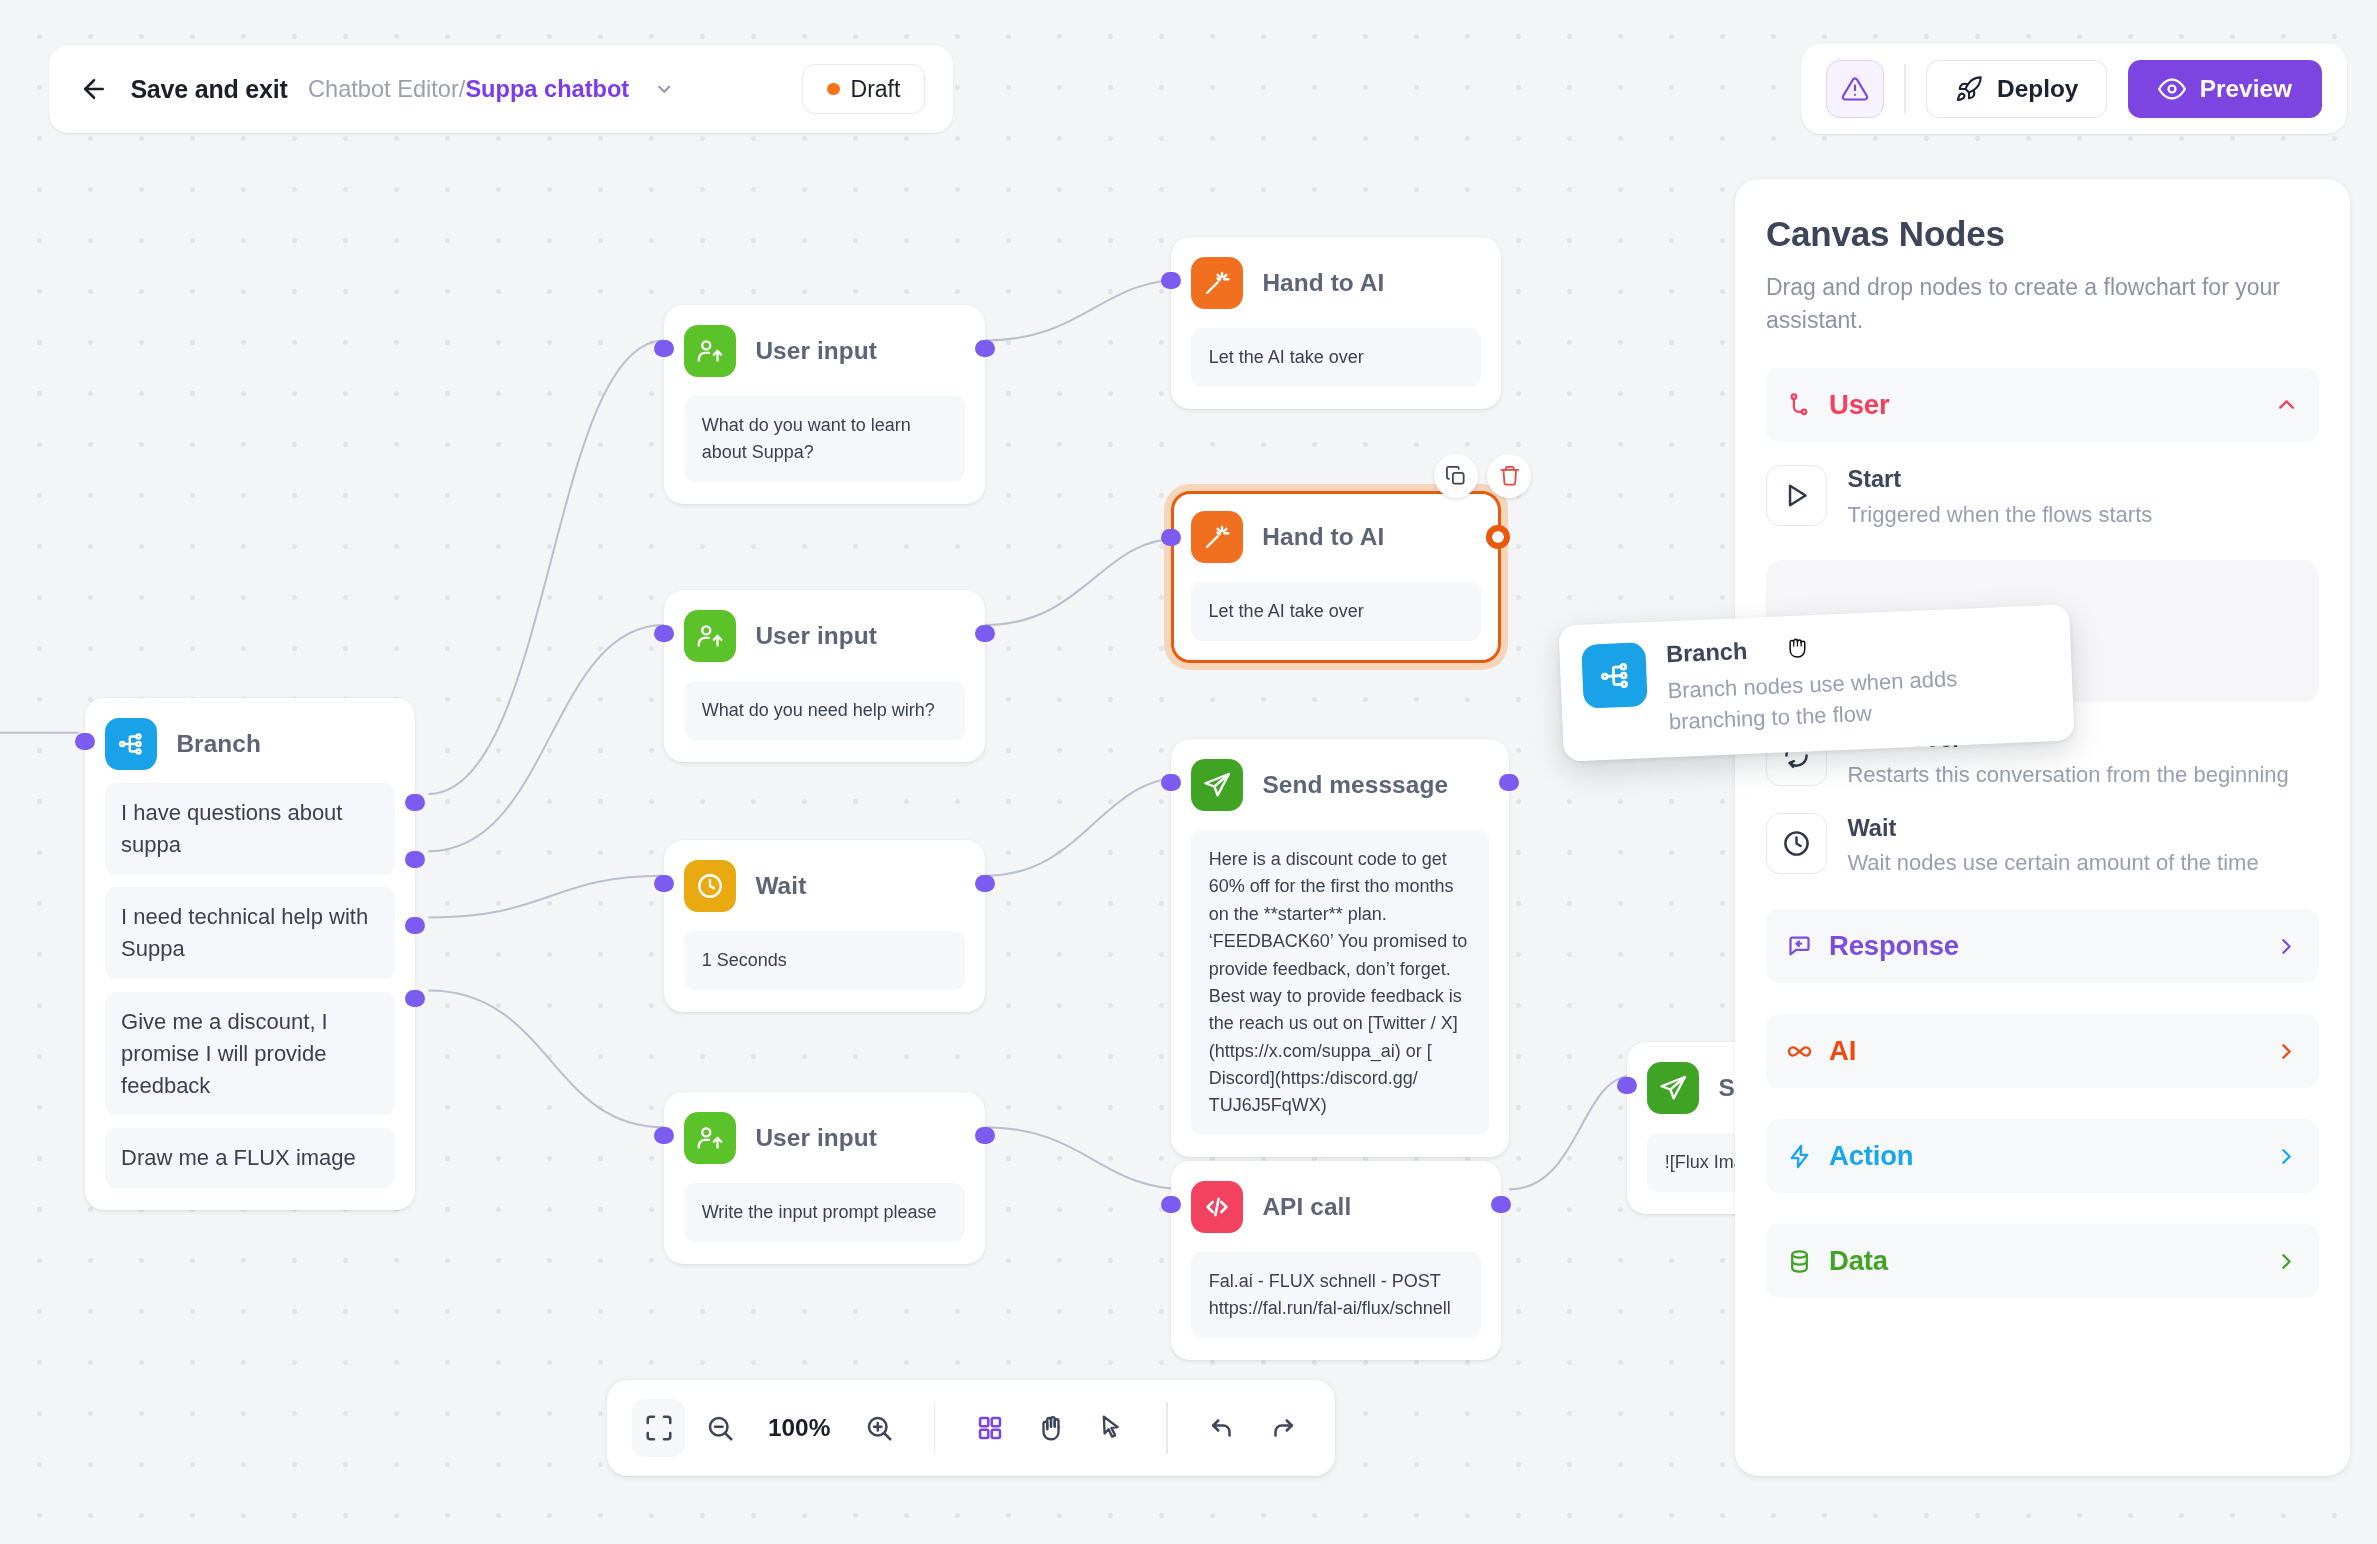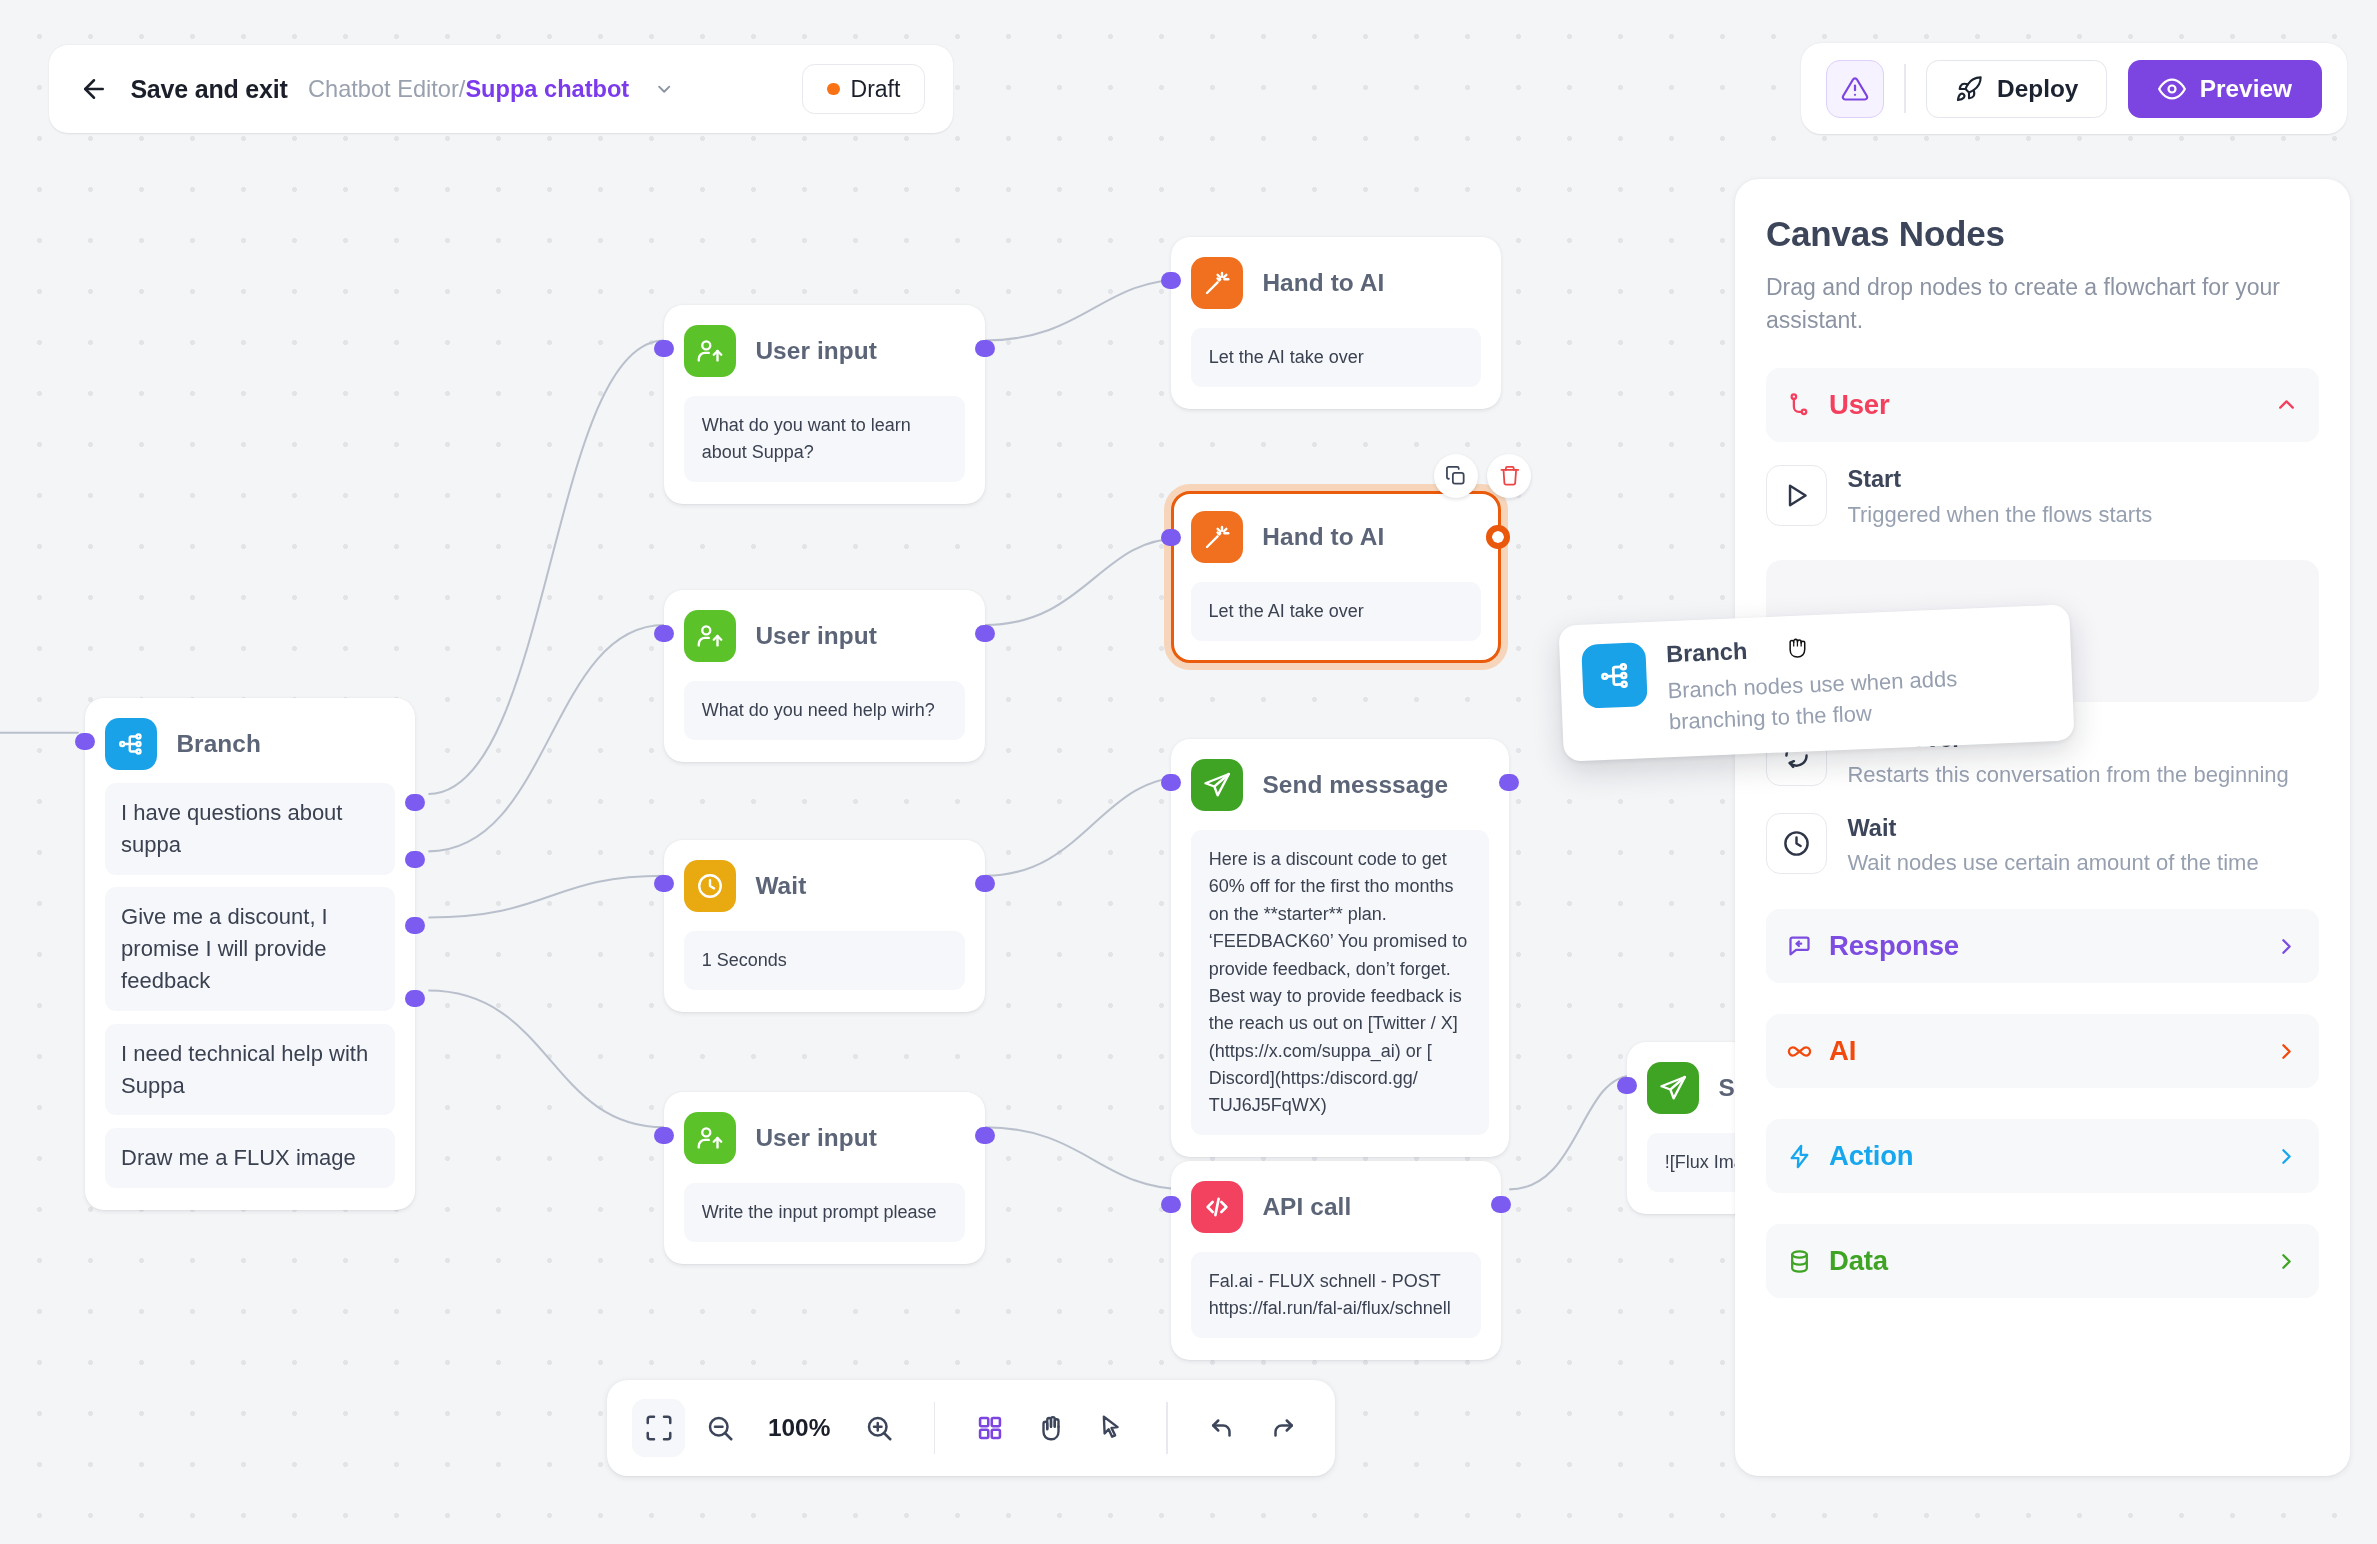--- a/index.html
+++ b/index.html
@@ -293,8 +293,8 @@
       <div class="node-title">Branch</div>
     </div>
     <div class="opt">I have questions about suppa</div>
+    <div class="opt">I need technical help with Suppa</div>
     <div class="opt">Give me a discount, I promise I will provide feedback</div>
-    <div class="opt">I need technical help with Suppa</div>
     <div class="opt">Draw me a FLUX image</div>
     <div class="h right" style="top:96px;"></div>
     <div class="h right" style="top:153px;"></div>

